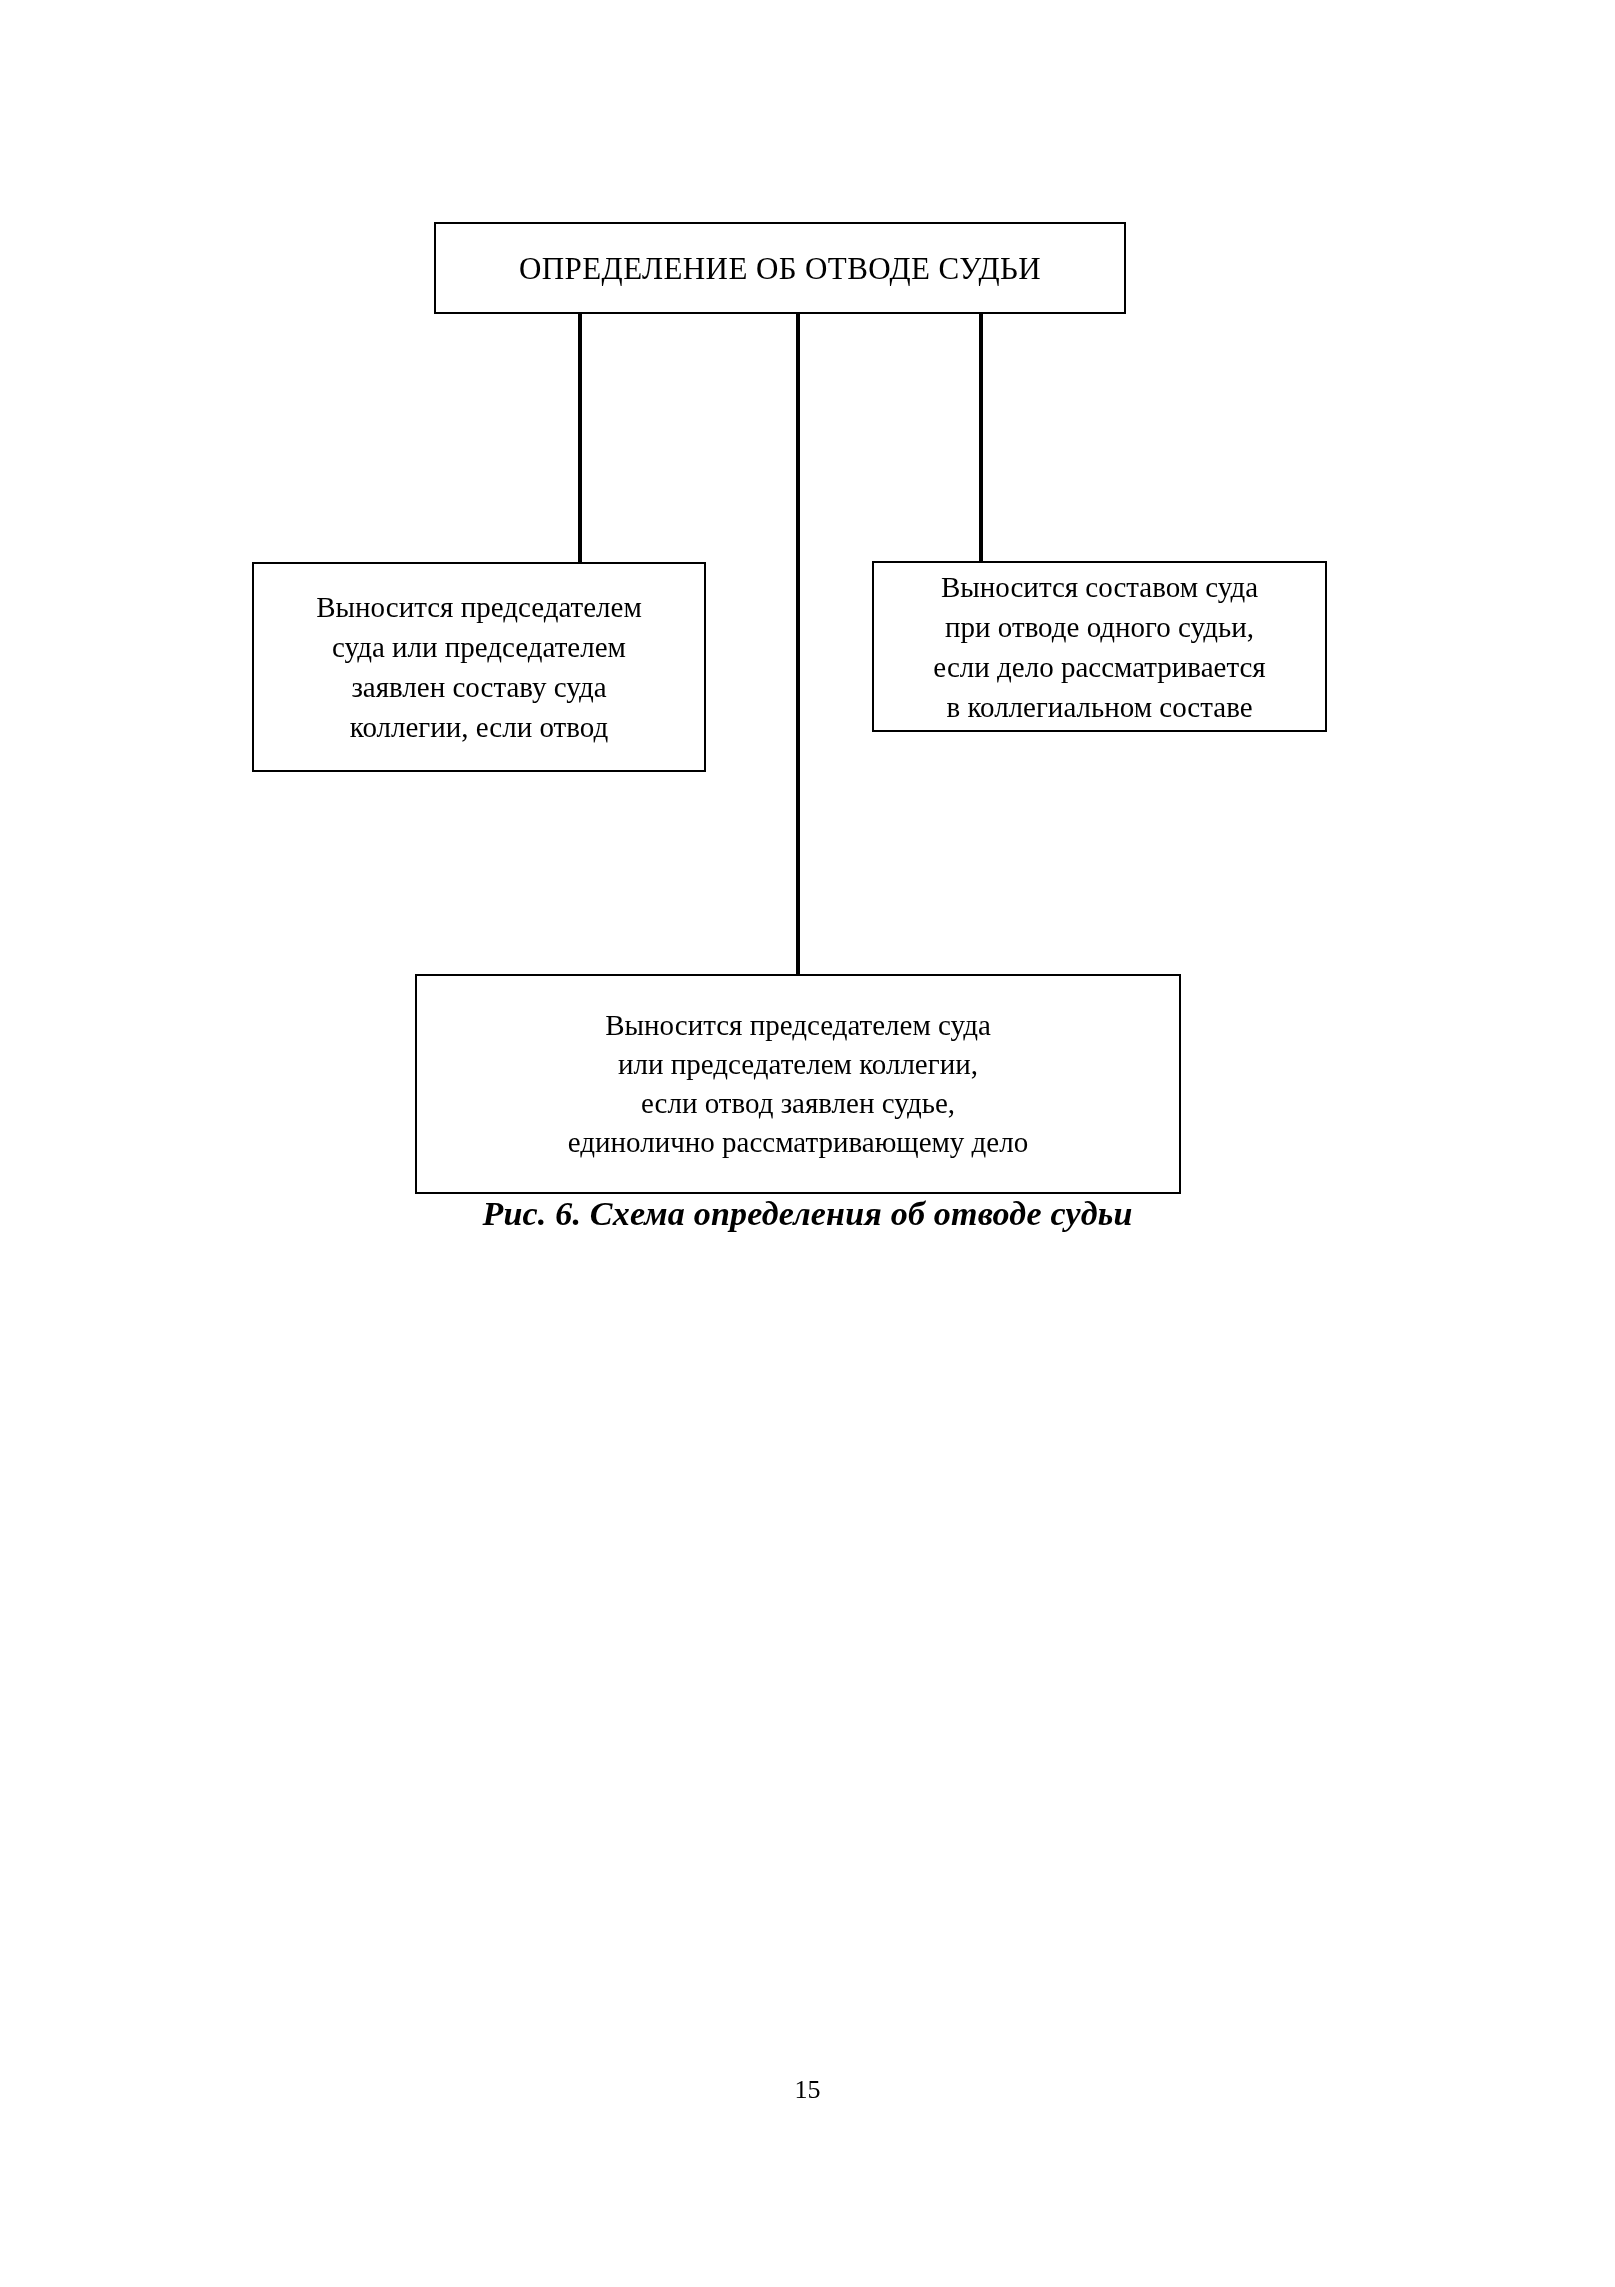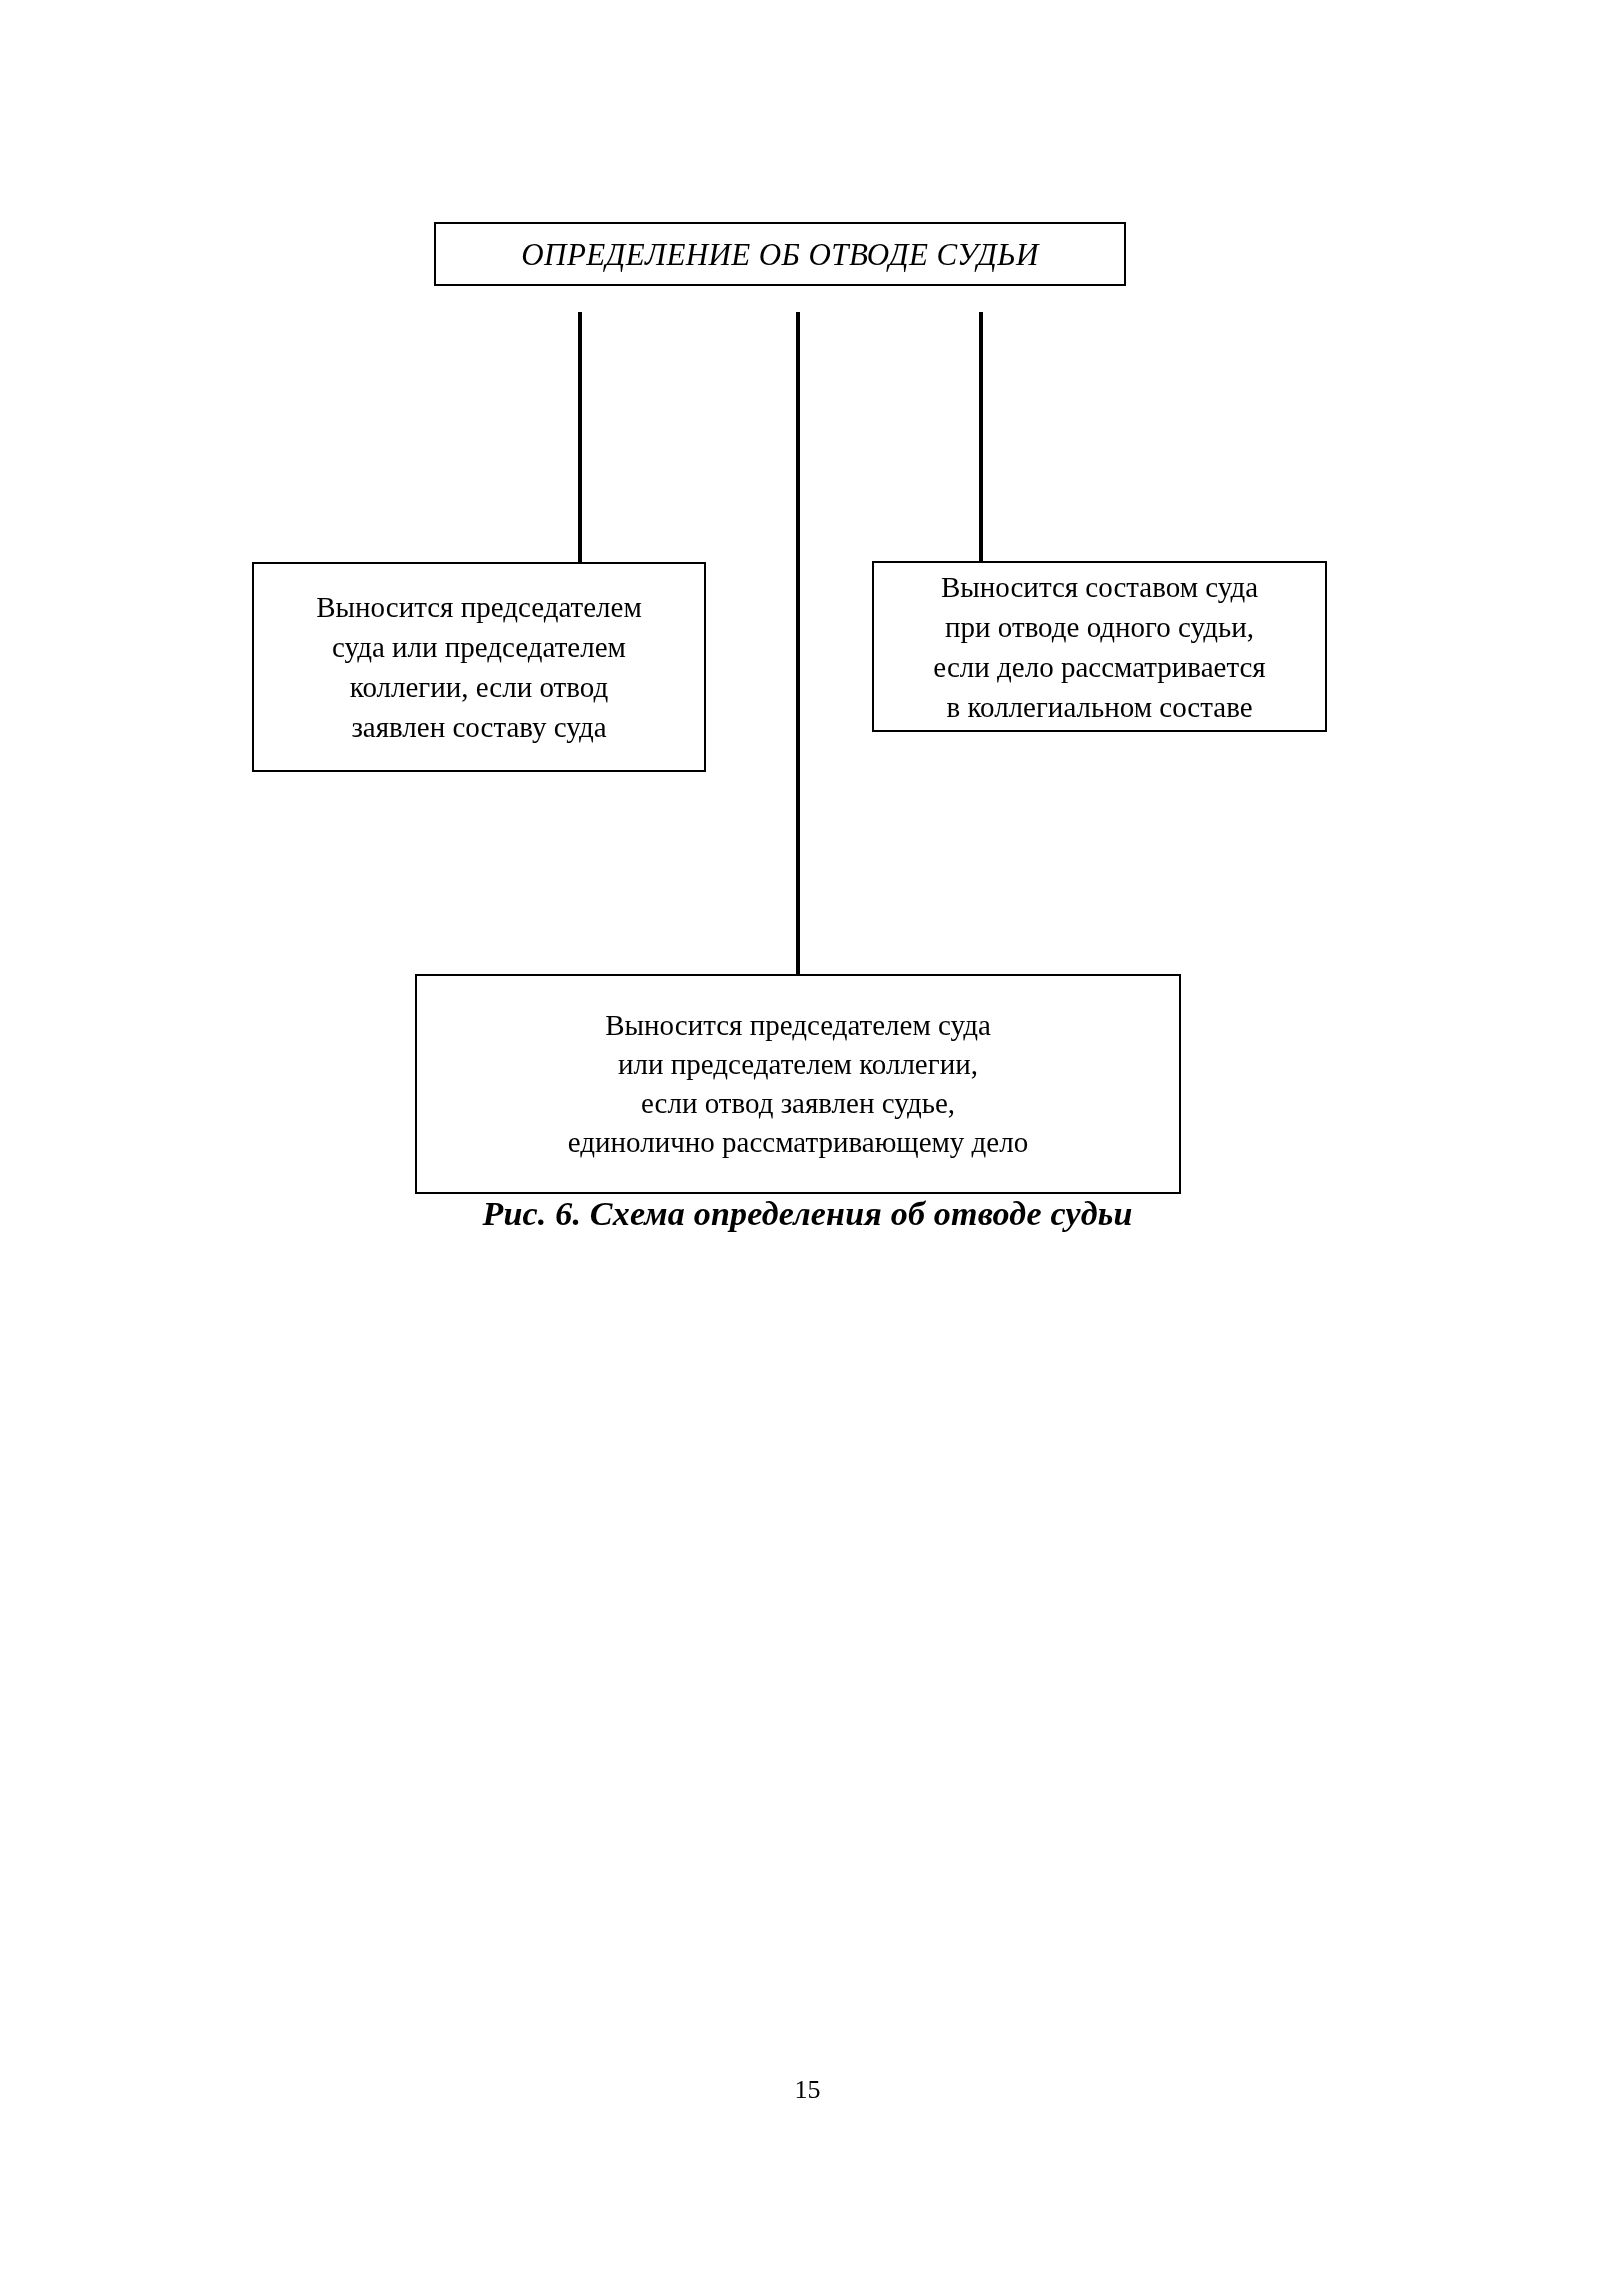--- a/index.html
+++ b/index.html
@@ -49,9 +49,8 @@
     left: 434px;
     top: 222px;
     width: 692px;
-    height: 64px;
+    height: 92px;
     border-width: 2.8px;
-    font-style: italic;
   }
   #node-root .line {
     font-size: 31px;

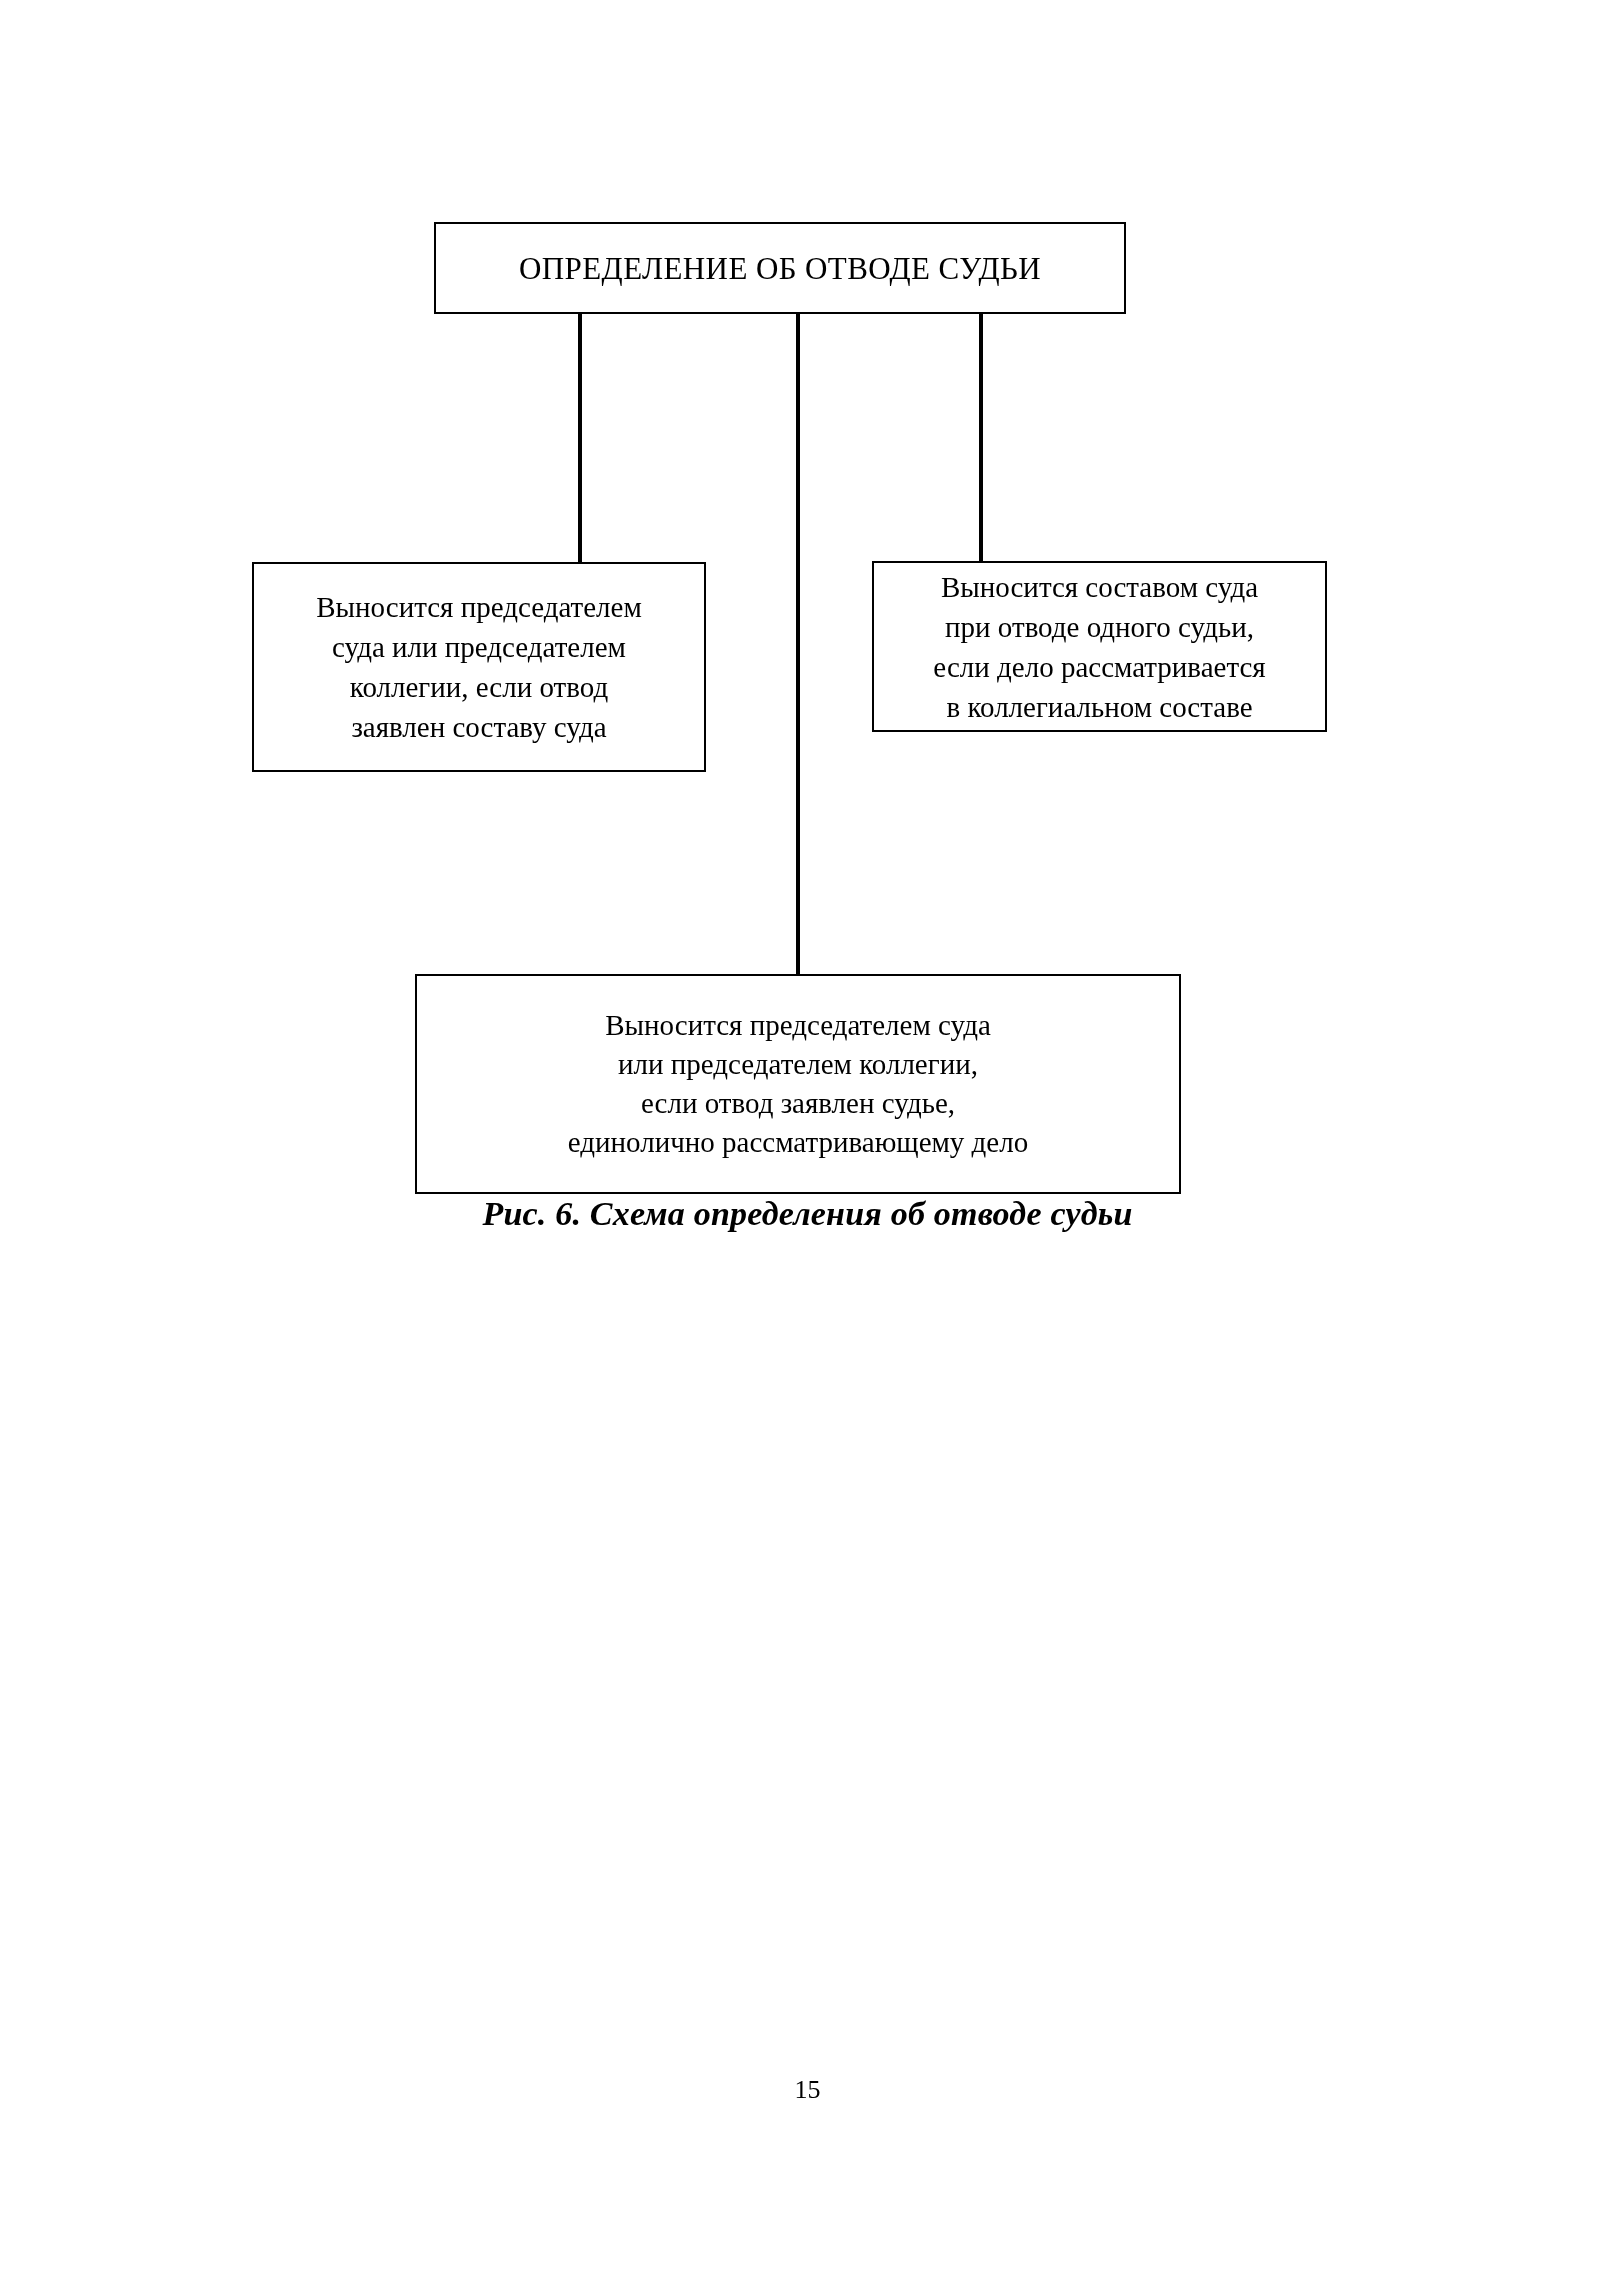--- a/index.html
+++ b/index.html
@@ -162,8 +162,8 @@
     <span class="lines">
       <span class="line">Выносится председателем</span>
       <span class="line">суда или председателем</span>
+      <span class="line">заявлен составу суда</span>
       <span class="line">коллегии, если отвод</span>
-      <span class="line">заявлен составу суда</span>
     </span>
   </div>
 

